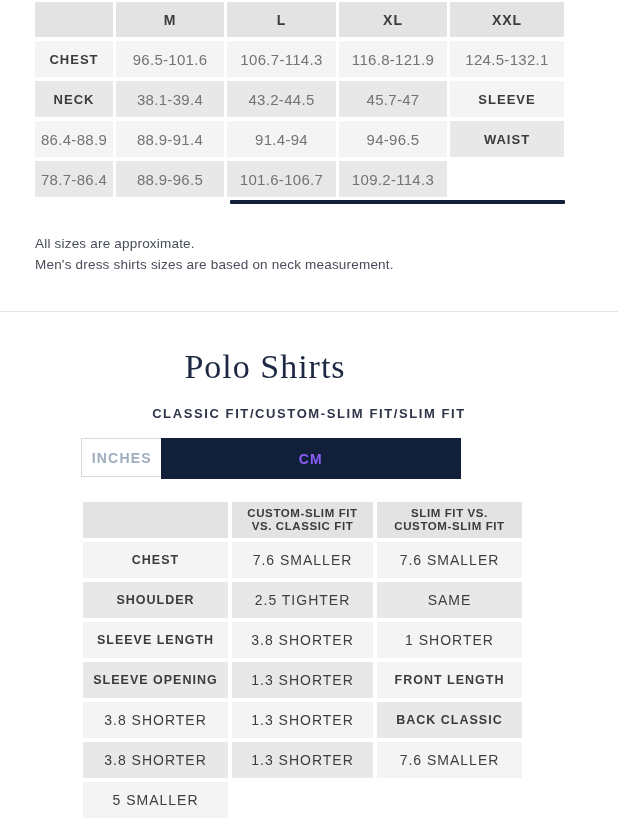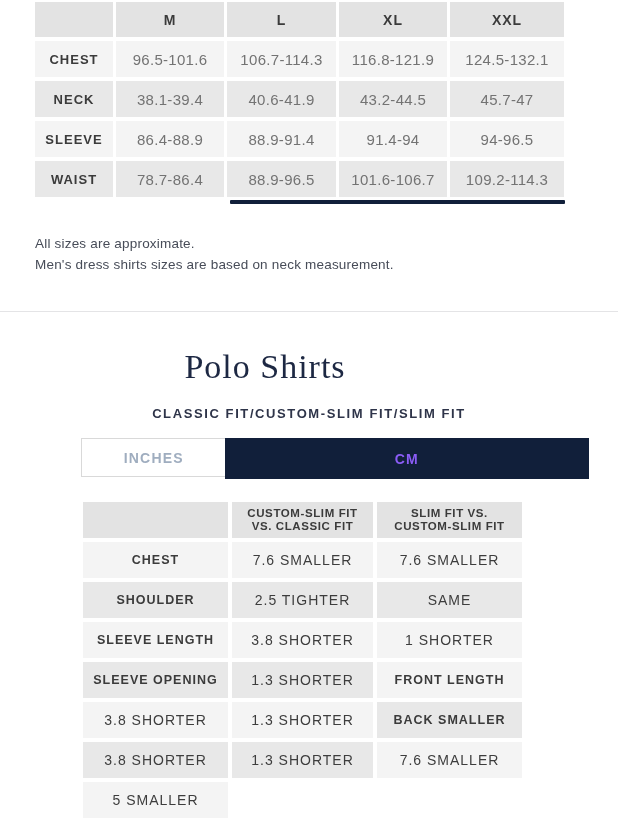--- a/index.html
+++ b/index.html
@@ -84,7 +84,6 @@
         <div class="cell value light">124.5-132.1</div>
         <div class="cell rowlabel dark">NECK</div>
         <div class="cell value dark">38.1-39.4</div>
-        <div class="cell value dark">40.6-41.9</div>
         <div class="cell value dark">43.2-44.5</div>
         <div class="cell value dark">45.7-47</div>
         <div class="cell rowlabel light">SLEEVE</div>

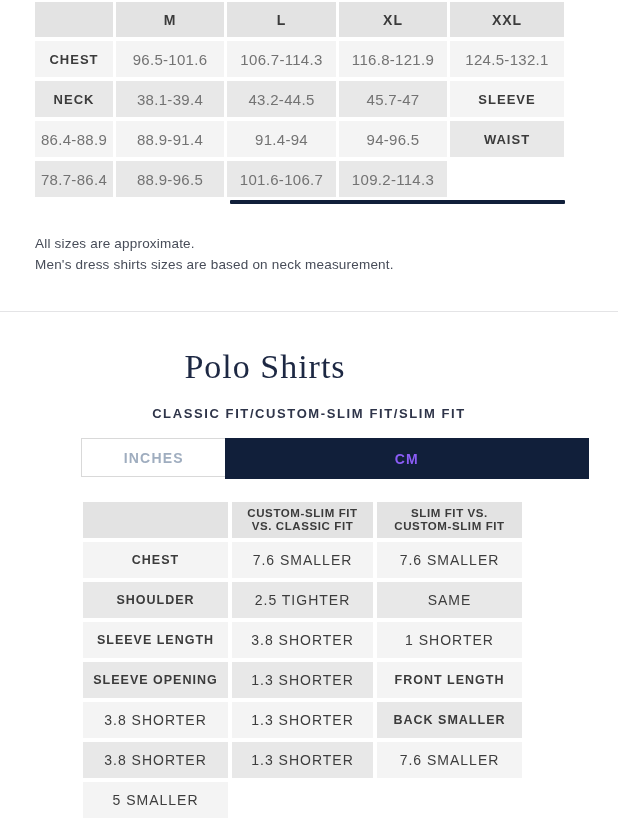--- a/index.html
+++ b/index.html
@@ -44,7 +44,7 @@
   }
   
   .toggle{
-    position:absolute;left:81px;top:438px;width:508px;height:39px;
+    position:absolute;left:81px;top:438px;width:380px;height:39px;
     display:flex;box-sizing:border-box;border:1px solid #d9d9d9;background:#fff;
   }
   .opt{

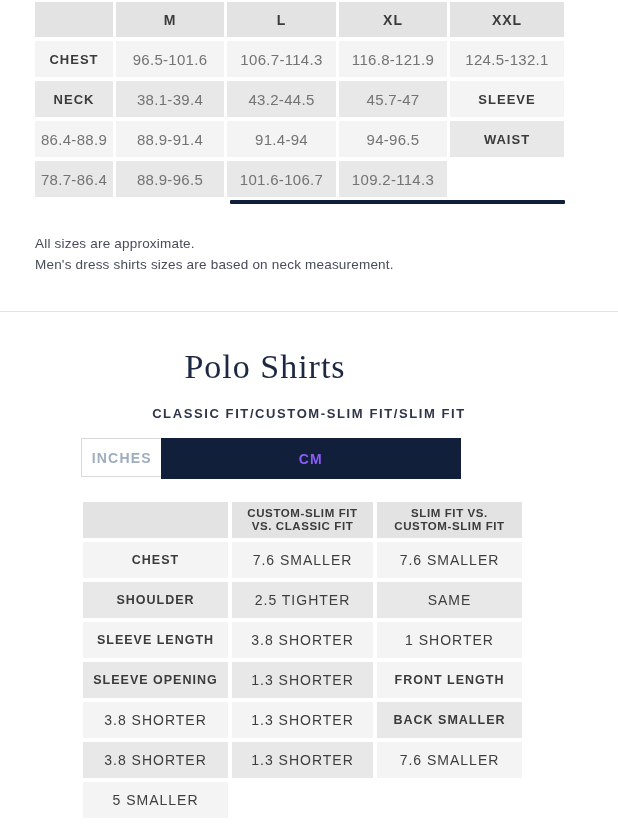--- a/index.html
+++ b/index.html
@@ -131,7 +131,7 @@
       <div class="cell rowlabel light">FRONT LENGTH</div>
       <div class="cell value light">3.8 SHORTER</div>
       <div class="cell value light">1.3 SHORTER</div>
-      <div class="cell rowlabel dark">BACK SMALLER</div>
+      <div class="cell rowlabel dark">BACK CLASSIC</div>
       <div class="cell value dark">3.8 SHORTER</div>
       <div class="cell value dark">1.3 SHORTER</div>
       <div class="cell value light">7.6 SMALLER</div>

